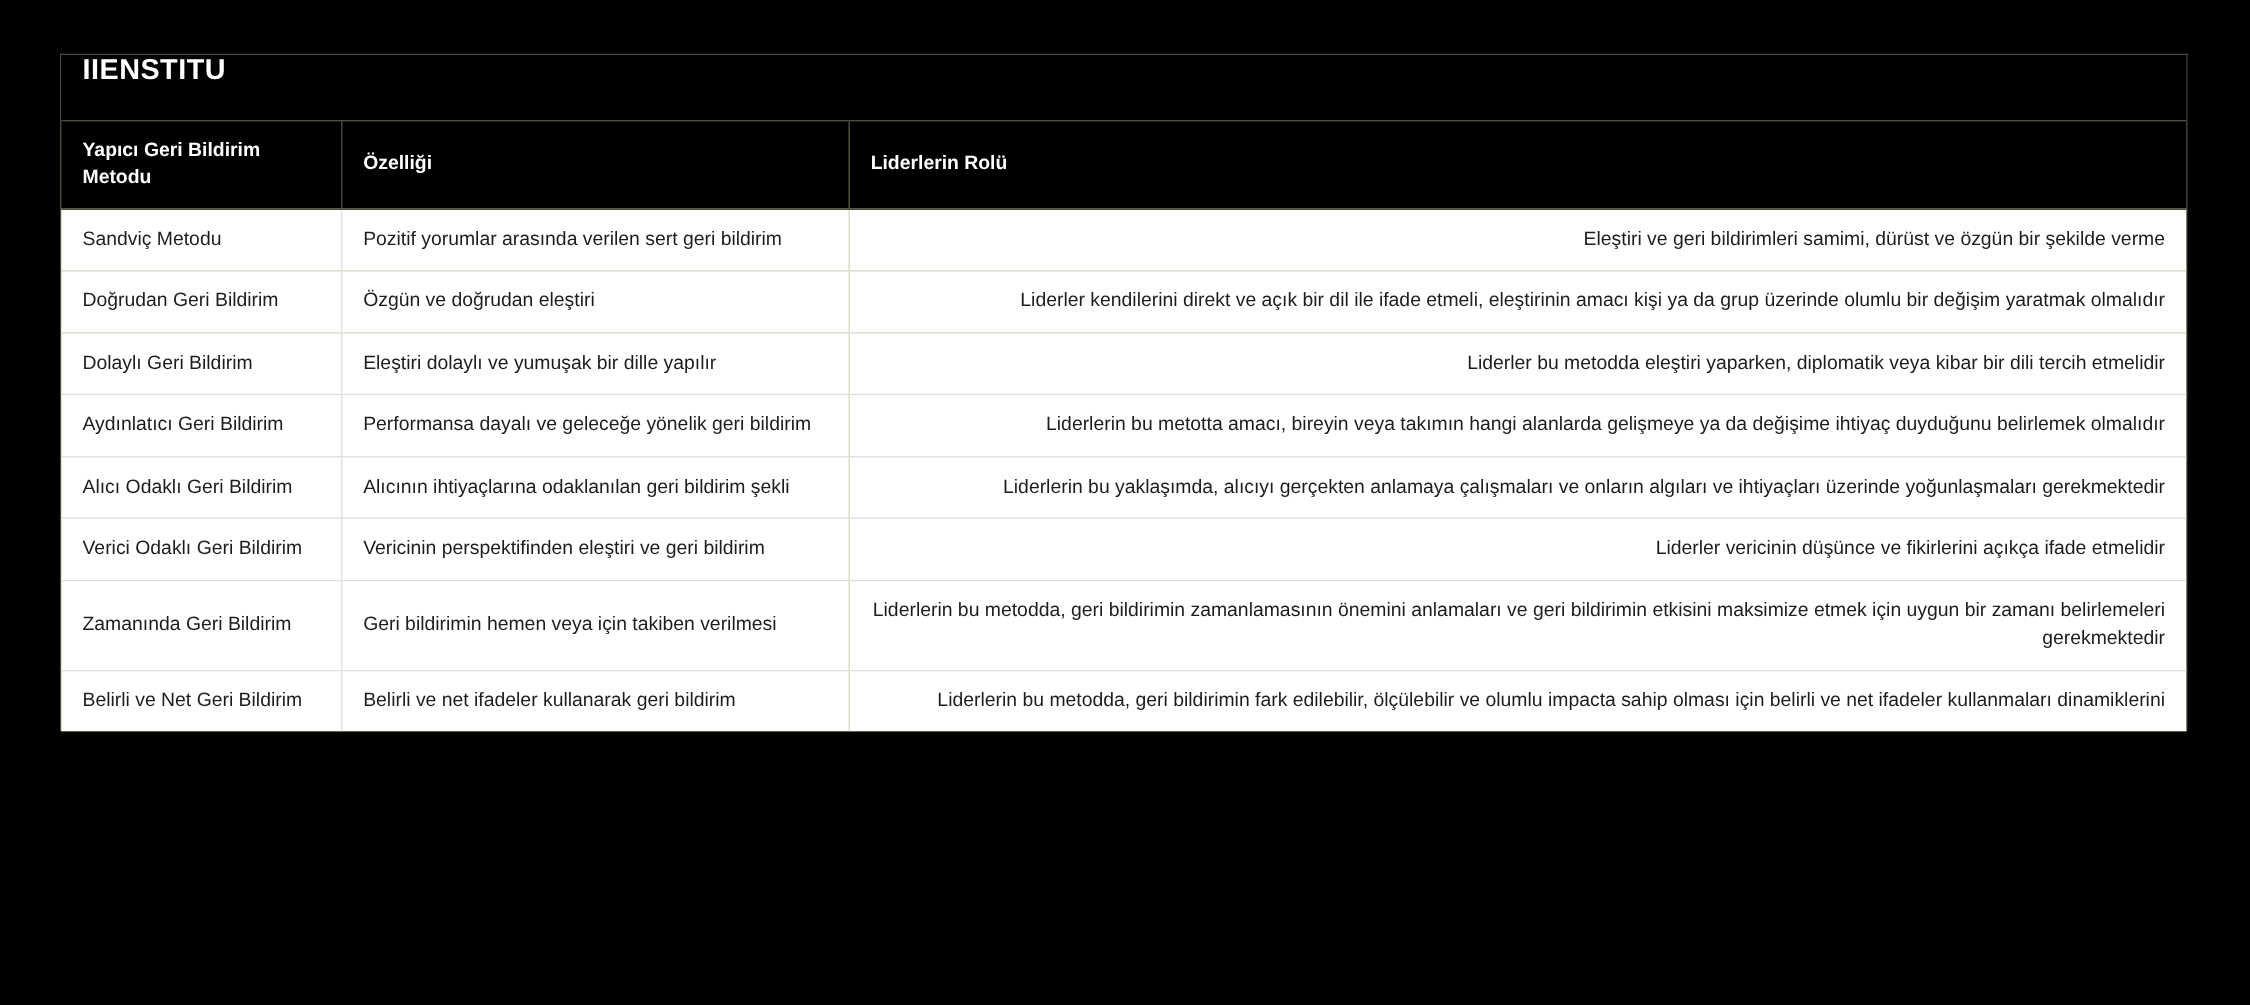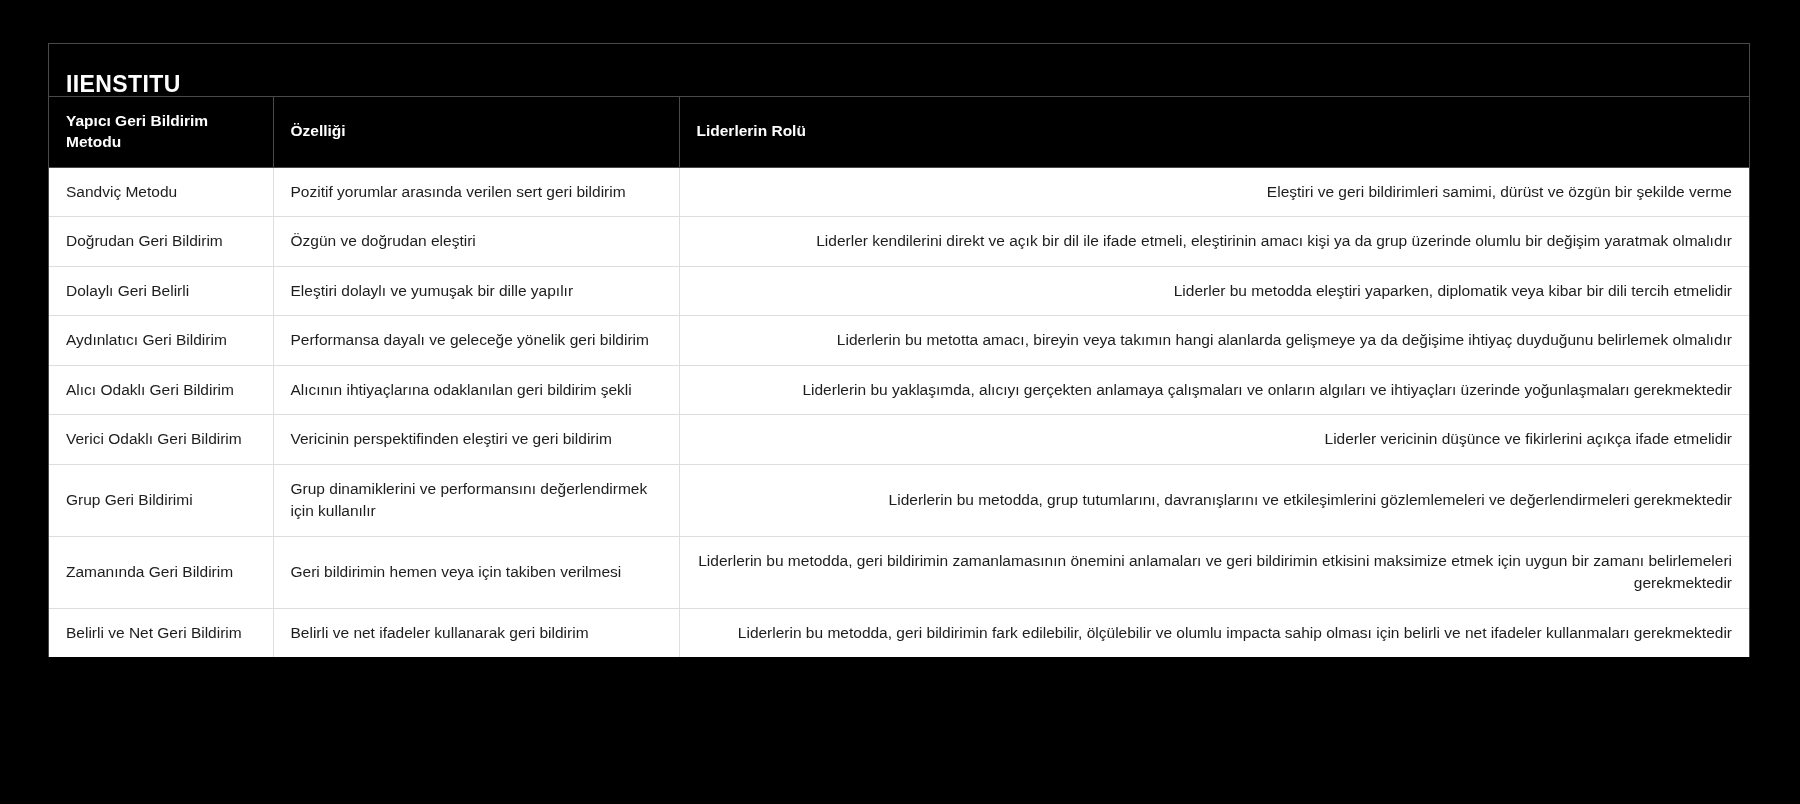--- a/index.html
+++ b/index.html
@@ -39,7 +39,7 @@
     height: 53px;
     background: #000000;
     display: flex;
-    align-items: flex-end;
+    align-items: flex-start;
     padding: 0 0 0 17px;
     border-bottom: 1px solid #4a4a4a;
     box-sizing: border-box;

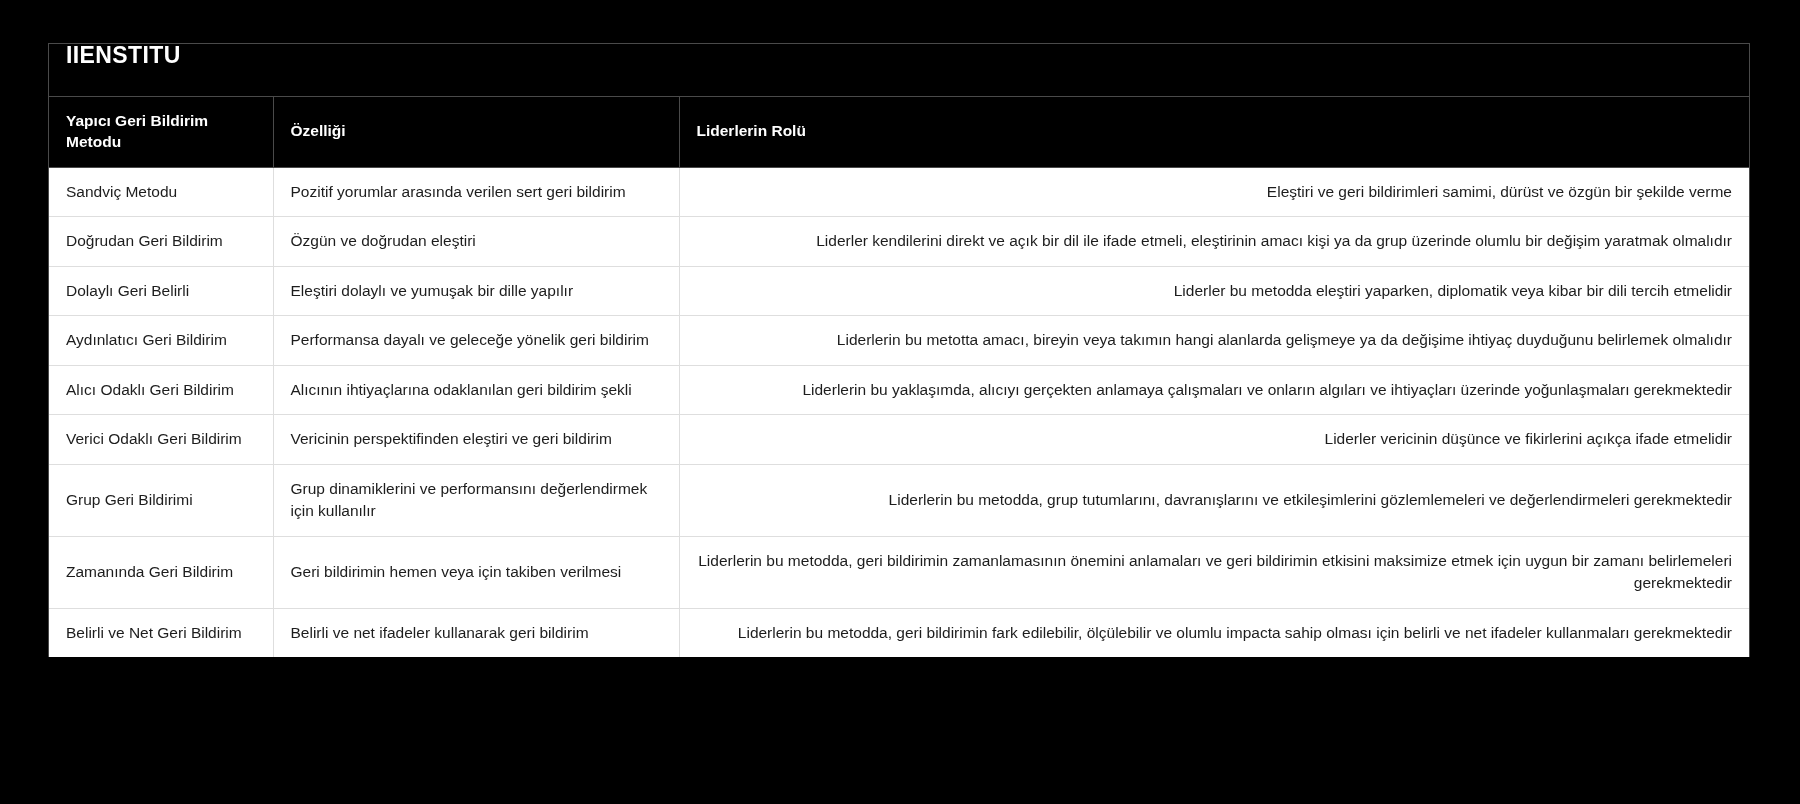--- a/index.html
+++ b/index.html
@@ -137,7 +137,7 @@
           <td class="cell-role">Liderler kendilerini direkt ve açık bir dil ile ifade etmeli, eleştirinin amacı kişi ya da grup üzerinde olumlu bir değişim yaratmak olmalıdır</td>
         </tr>
         <tr>
-          <td class="cell-method">Dolaylı Geri Belirli</td>
+          <td class="cell-method">Dolaylı Geri Bildirim</td>
           <td class="cell-feature">Eleştiri dolaylı ve yumuşak bir dille yapılır</td>
           <td class="cell-role">Liderler bu metodda eleştiri yaparken, diplomatik veya kibar bir dili tercih etmelidir</td>
         </tr>

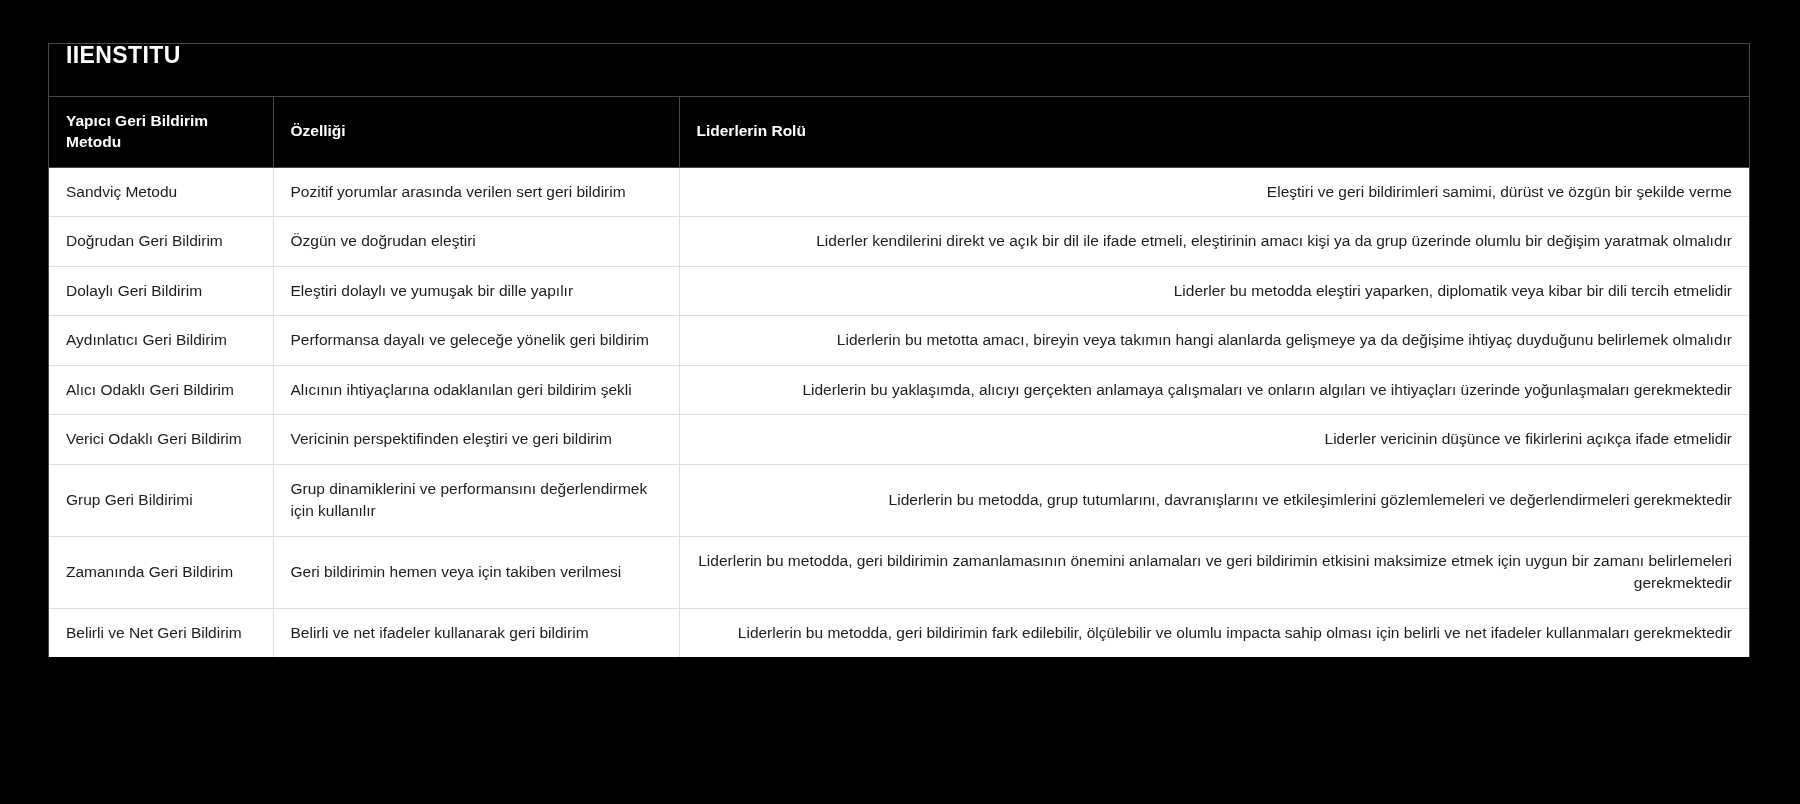--- a/index.html
+++ b/index.html
@@ -157,11 +157,6 @@
           <td class="cell-role">Liderler vericinin düşünce ve fikirlerini açıkça ifade etmelidir</td>
         </tr>
         <tr>
-          <td class="cell-method">Grup Geri Bildirimi</td>
-          <td class="cell-feature">Grup dinamiklerini ve performansını değerlendirmek için kullanılır</td>
-          <td class="cell-role">Liderlerin bu metodda, grup tutumlarını, davranışlarını ve etkileşimlerini gözlemlemeleri ve değerlendirmeleri gerekmektedir</td>
-        </tr>
-        <tr>
           <td class="cell-method">Zamanında Geri Bildirim</td>
           <td class="cell-feature">Geri bildirimin hemen veya için takiben verilmesi</td>
           <td class="cell-role">Liderlerin bu metodda, geri bildirimin zamanlamasının önemini anlamaları ve geri bildirimin etkisini maksimize etmek için uygun bir zamanı belirlemeleri gerekmektedir</td>

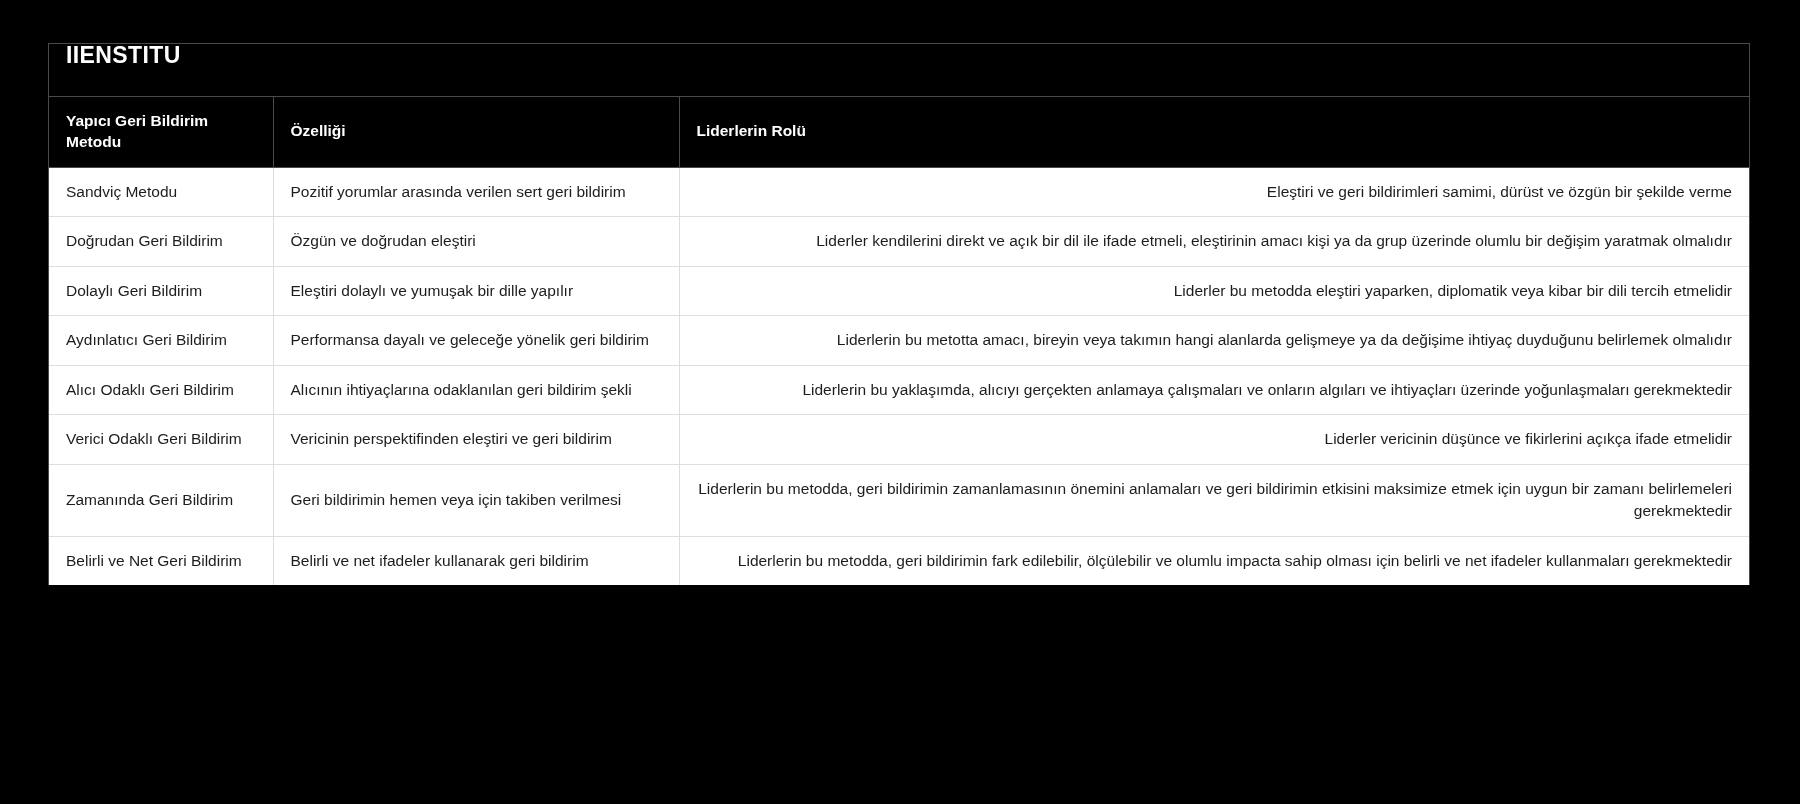--- a/index.html
+++ b/index.html
@@ -164,7 +164,7 @@
         <tr>
           <td class="cell-method">Belirli ve Net Geri Bildirim</td>
           <td class="cell-feature">Belirli ve net ifadeler kullanarak geri bildirim</td>
-          <td class="cell-role">Liderlerin bu metodda, geri bildirimin fark edilebilir, ölçülebilir ve olumlu impacta sahip olması için belirli ve net ifadeler kullanmaları gerekmektedir</td>
+          <td class="cell-role">Liderlerin bu metodda, geri bildirimin fark edilebilir, ölçülebilir ve olumlu impacta sahip olması için belirli ve net ifadeler kullanmaları dinamiklerini</td>
         </tr>
       </tbody>
     </table>

